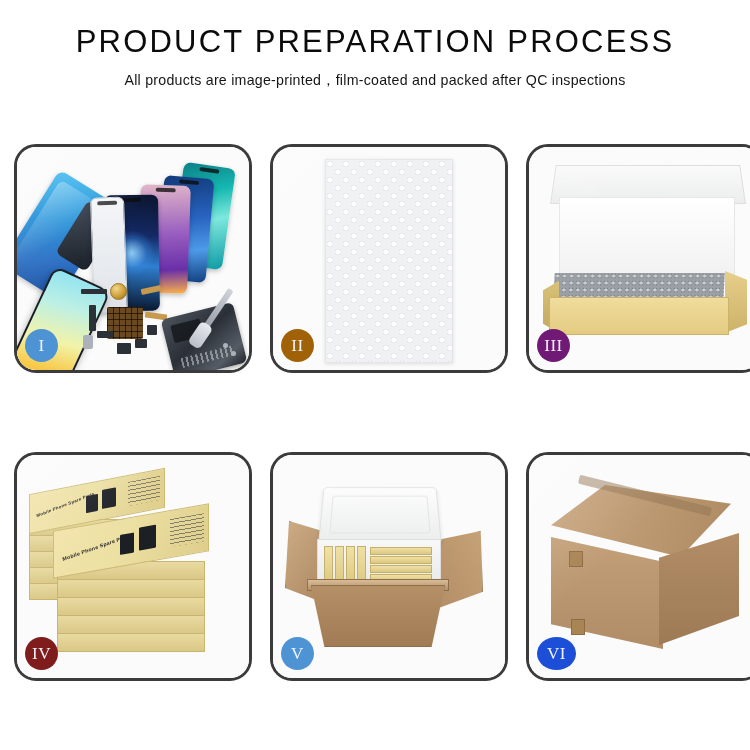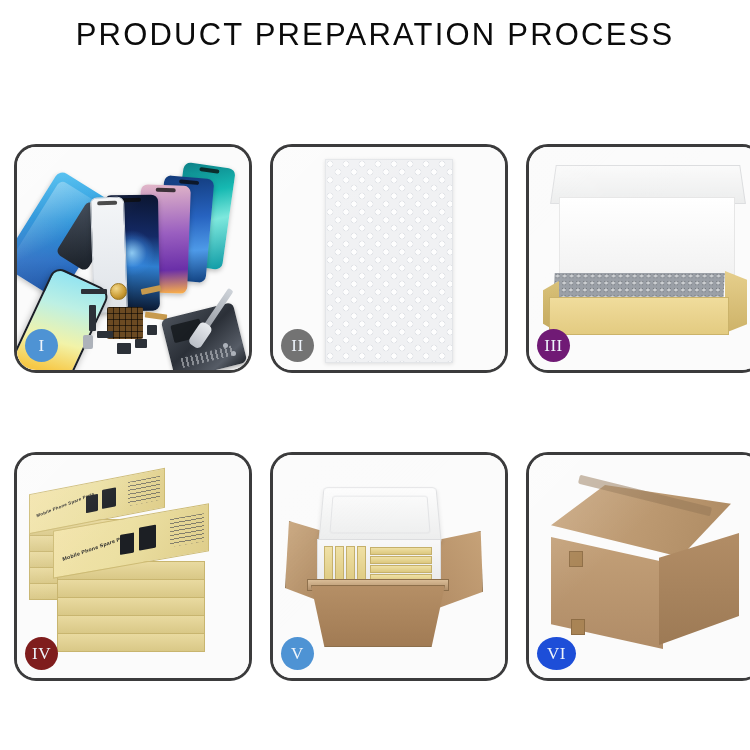--- a/index.html
+++ b/index.html
@@ -14,7 +14,7 @@
   
   .header { position: absolute; left: 0; top: 0; width: 750px; text-align: center; }
   .title {
-    margin-top: 19px;
+    margin-top: 26px;
     font-size: 31px;
     font-weight: 400;
     letter-spacing: 2.2px;

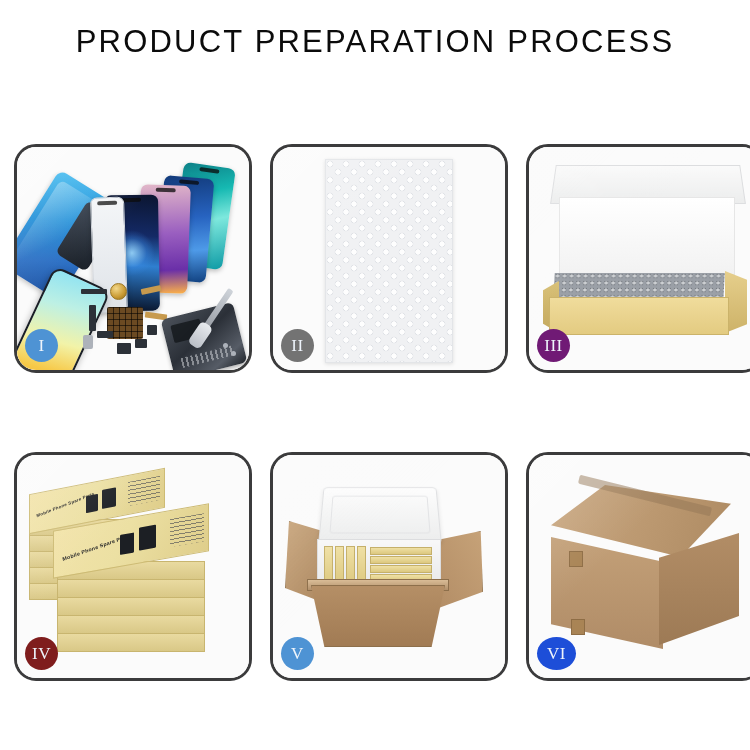--- a/index.html
+++ b/index.html
@@ -333,6 +333,7 @@
 
   <div class="header">
     <div class="title" style="color: rgb(11, 11, 11);">PRODUCT PREPARATION PROCESS</div>
+    <div class="subtitle">All products are image-printed，film-coated and packed after QC inspections</div>
   </div>
 
   <div class="grid">

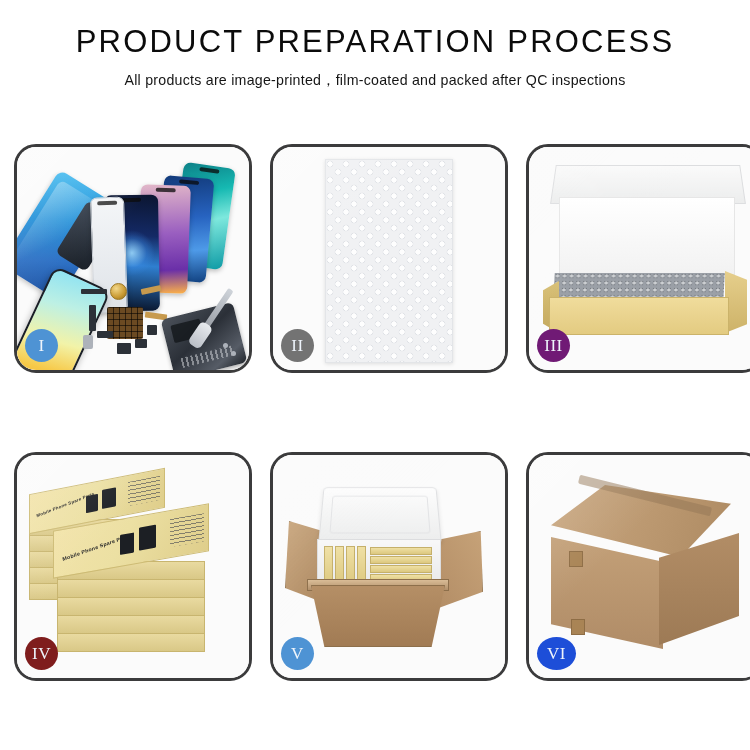--- a/index.html
+++ b/index.html
@@ -397,7 +397,7 @@
           </div>
           <div class="shine"></div>
         </div>
-        <div class="badge" style="background: #737373; color: rgb(238, 244, 251); text-align: center;">II</div>
+        <div class="badge" style="background: #a16207; color: rgb(238, 244, 251); text-align: center;">II</div>
       </div>
     </div>
 

